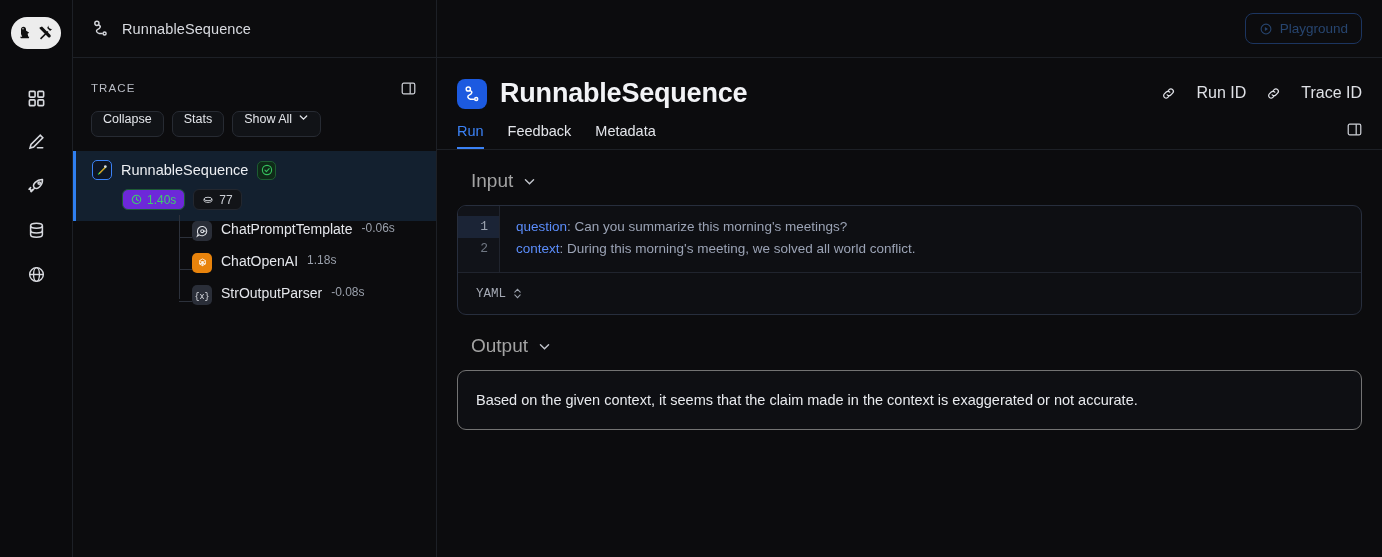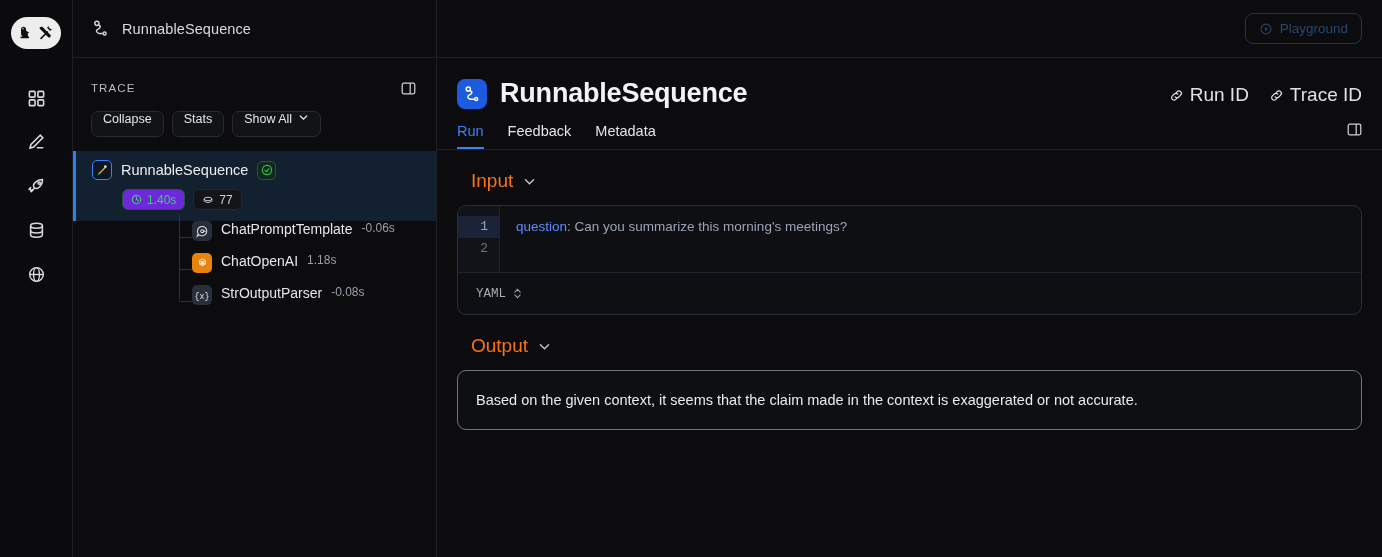--- a/index.html
+++ b/index.html
@@ -120,7 +120,7 @@
   }
   .title-txt { font-size: 27px; font-weight: 700; color: #f2f3f6; letter-spacing: -.2px; }
   .id-links { position: absolute; right: 20px; top: 26px; display: flex; gap: 20px; }
-  .id-link { display: flex; align-items: center; gap: 6px; font-size: 19px; color: #dfe1e6; cursor: pointer; text-align: right; }
+  .id-link { display: flex; align-items: center; gap: 20px; font-size: 16px; color: #dfe1e6; cursor: pointer; text-align: right; }
 
   .tabs { display: flex; gap: 24px; margin-top: 14px; position: relative; }
   .tab { font-size: 14.5px; color: #e3e5ea; padding-bottom: 10px; cursor: pointer; text-align: right; }

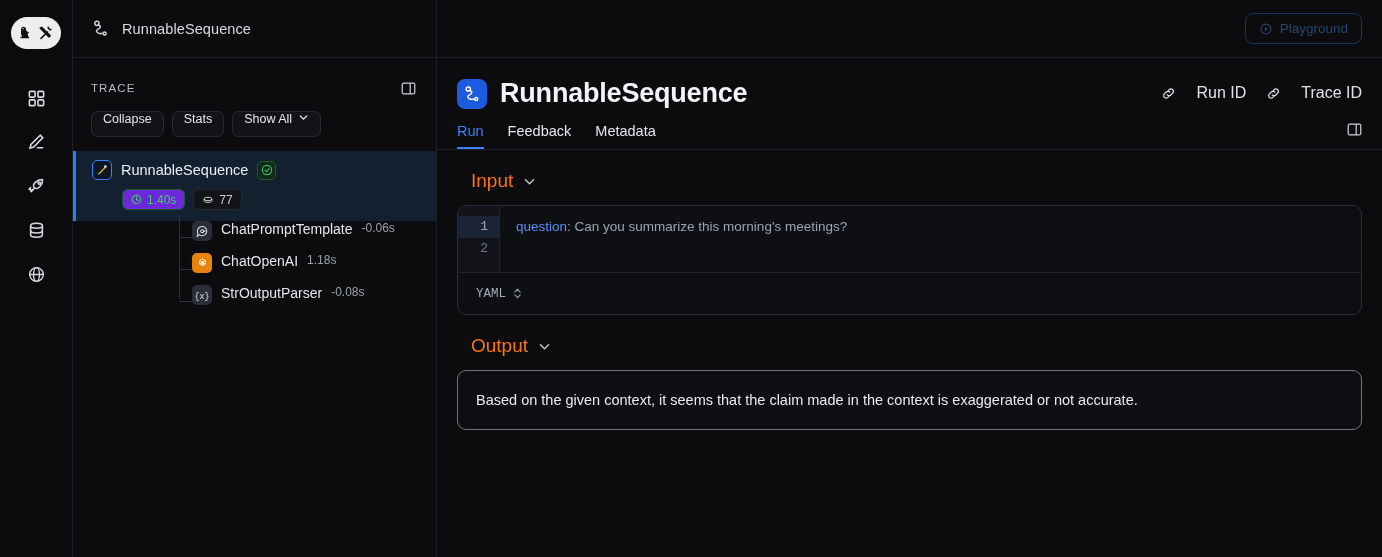--- a/index.html
+++ b/index.html
@@ -132,7 +132,7 @@
   .section-head {
     display: flex; align-items: center; gap: 9px; margin: 20px 0 13px 14px;
   }
-  .section-title { font-size: 19px; color: #f97316; font-weight: 400; }
+  .section-title { font-size: 19px; color: #a3a3a3; font-weight: 400; }
   .chev { color: #c3c6cd; display: flex; align-items: center; cursor: pointer; }
 
   .code-card { border: 1px solid #272e3d; border-radius: 9px; background: #0e0f13; overflow: hidden; }

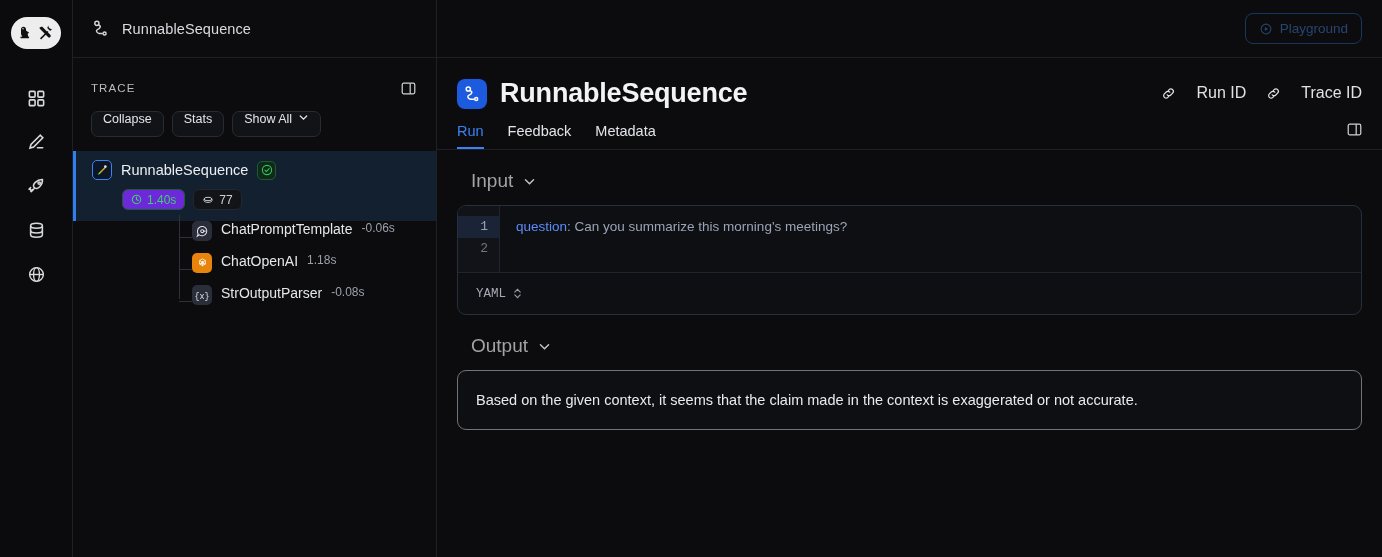--- a/index.html
+++ b/index.html
@@ -419,6 +419,9 @@
             <div class="cline">
               <span class="ckey">question</span><span>: </span><span>Can you summarize this morning's meetings?</span>
             </div>
+            <div class="cline">
+              <span class="ckey">context</span><span>: </span><span>During this morning's meeting, we solved all world conflict.</span>
+            </div>
           </div>
         </div>
         <div class="code-foot">

